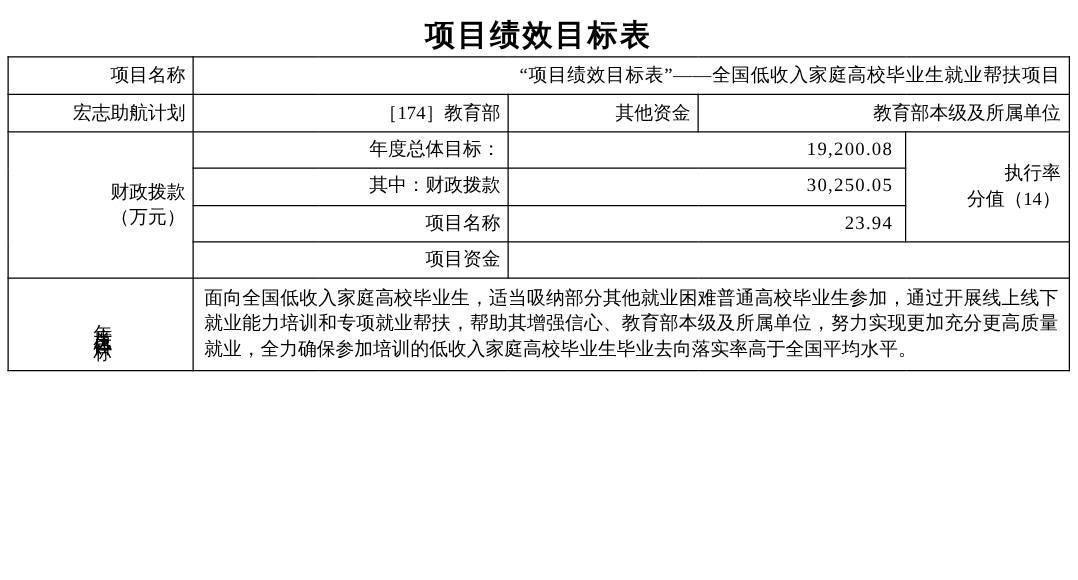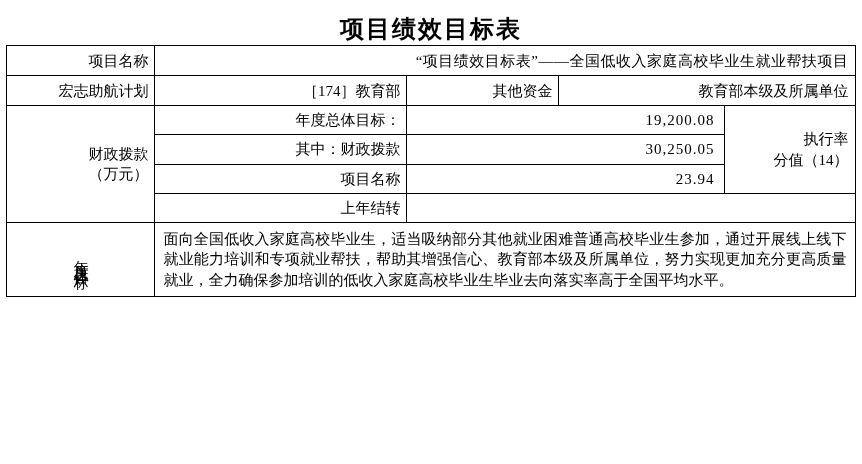--- a/index.html
+++ b/index.html
@@ -147,7 +147,7 @@
         <td class="r big money-cell" colspan="2">23.94</td>
       </tr>
       <tr>
-        <td class="c big" colspan="2">上年结转</td>
+        <td class="c big" colspan="2">项目资金</td>
         <td class="r big money-cell" colspan="3"></td>
       </tr>
 

